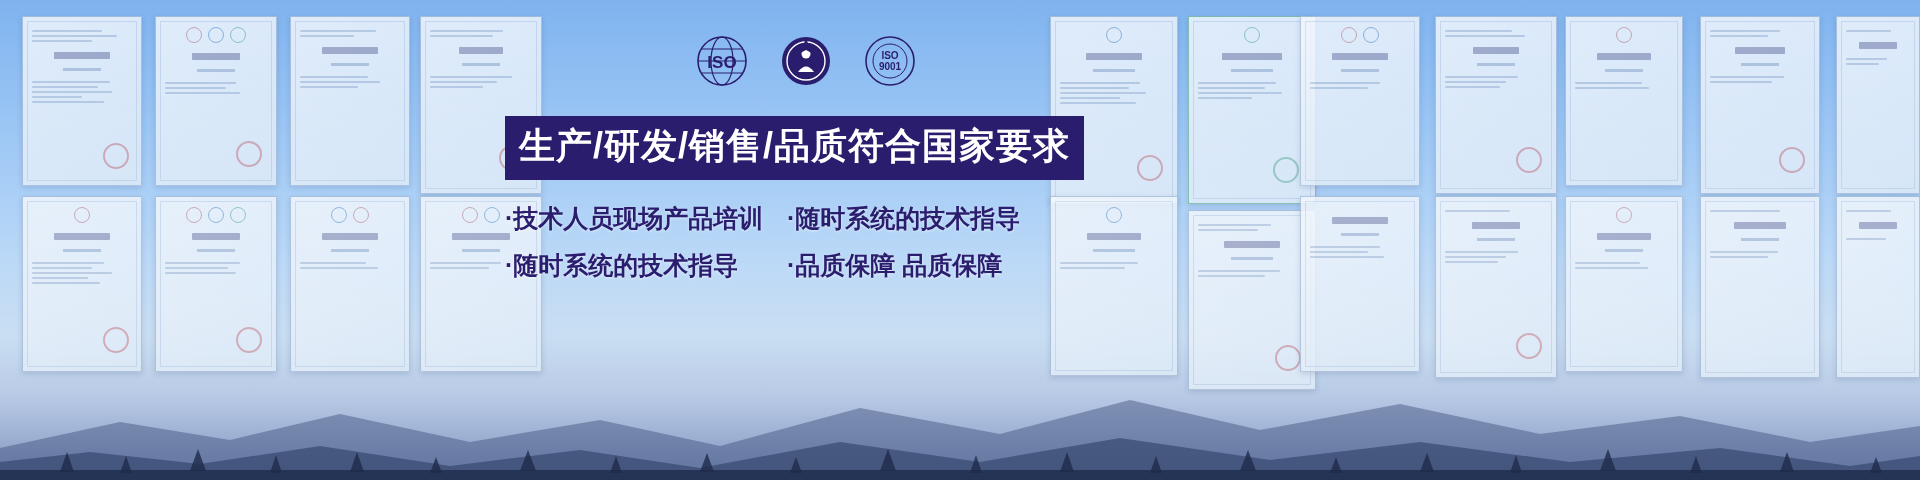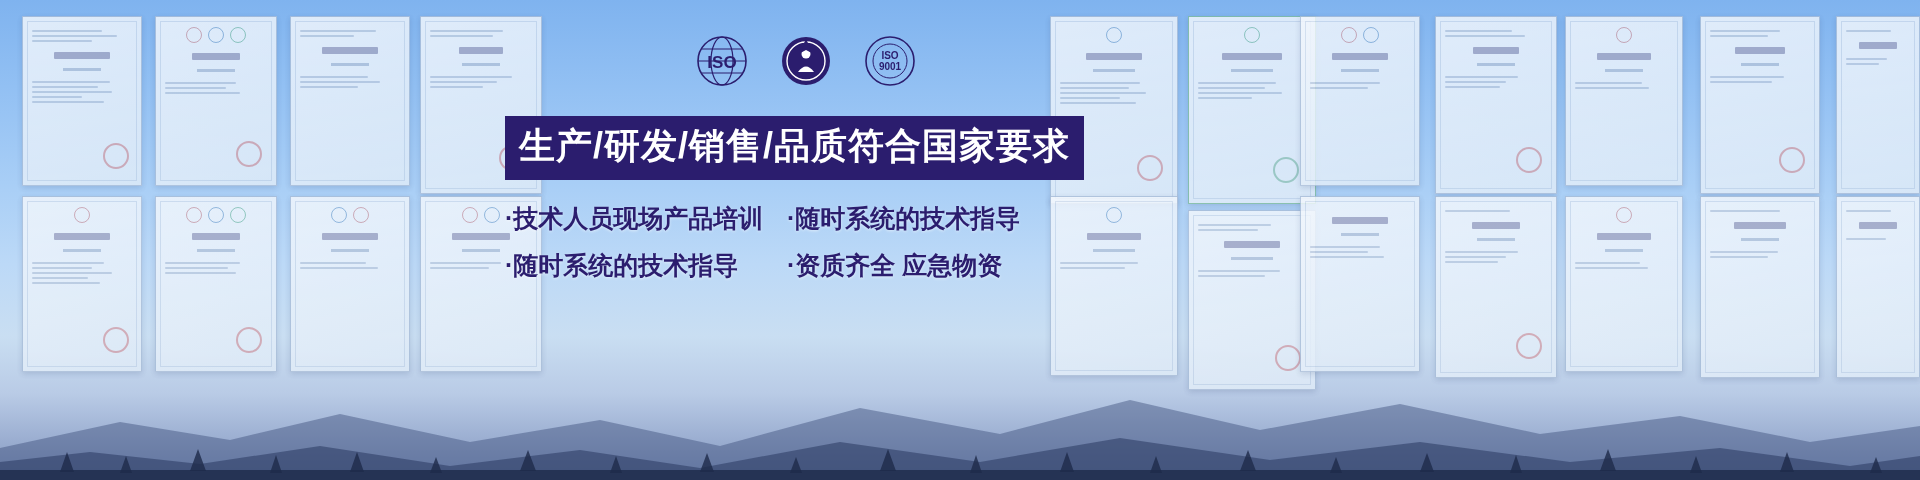--- a/index.html
+++ b/index.html
@@ -403,7 +403,7 @@
       <div class="feat">·技术人员现场产品培训</div>
       <div class="feat">·随时系统的技术指导</div>
       <div class="feat">·随时系统的技术指导</div>
-      <div class="feat">·资质齐全 应急物资</div>
+      <div class="feat">·品质保障 品质保障</div>
     </div>
   </div>
 

